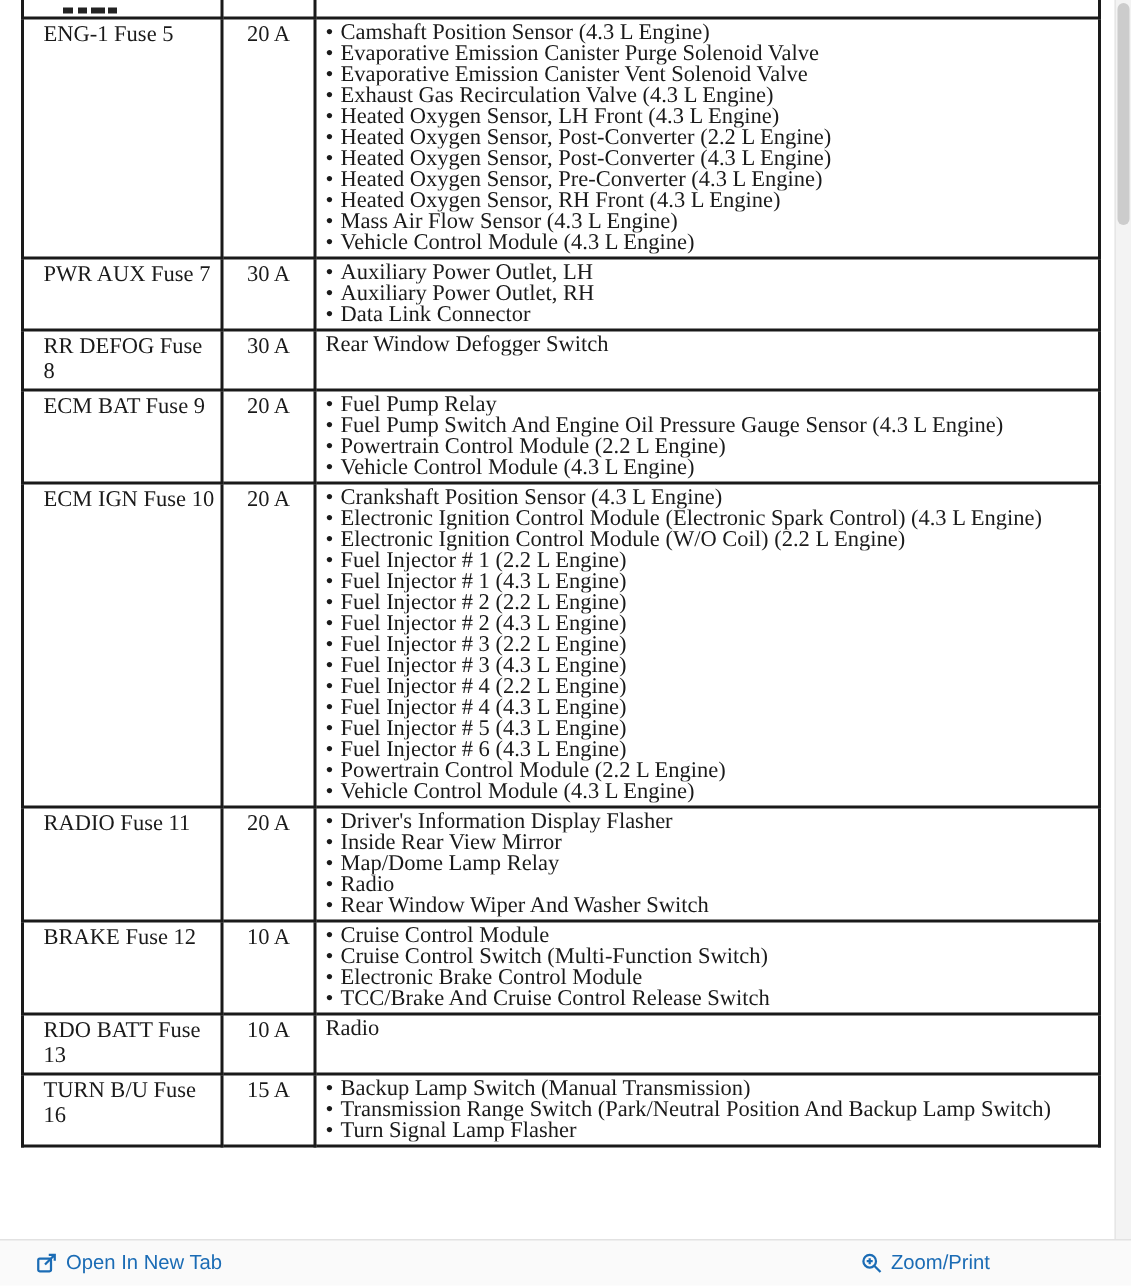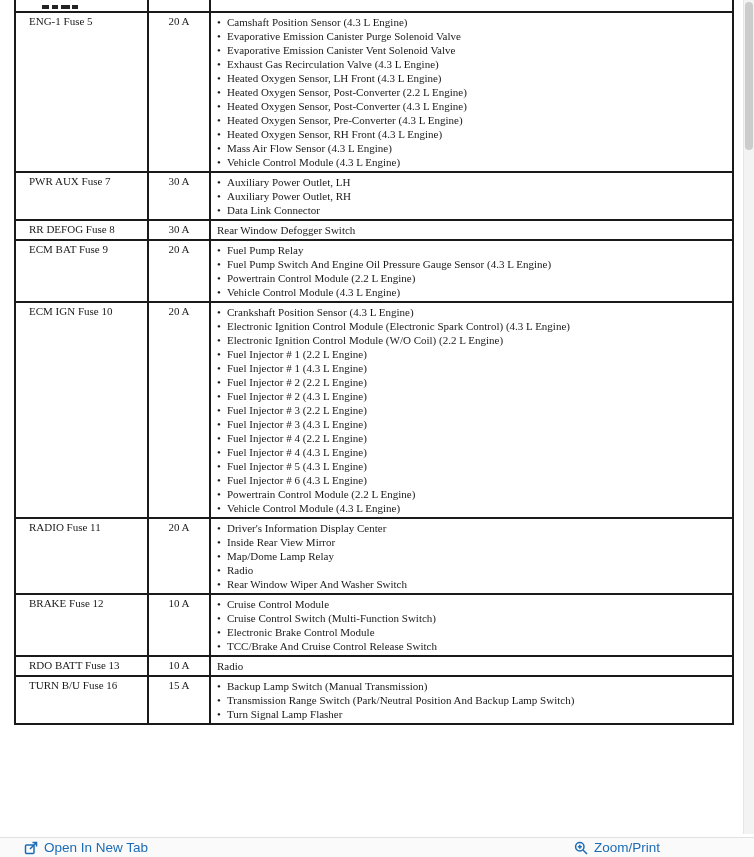--- a/index.html
+++ b/index.html
@@ -15,7 +15,7 @@
   table.fuse-table {
     position:absolute; left:14px; top:0;
     border-collapse:collapse; table-layout:fixed;
-    width:616px; font-size:11px; color:#1a1a1a;padding-left:12px;
+    width:616px; font-size:15px; color:#1a1a1a;padding-left:12px;
   }
   .fuse-table td { border:2px solid #1a1a1a; vertical-align:top; }
   tr.partial td { border-top:none; height:12px; }

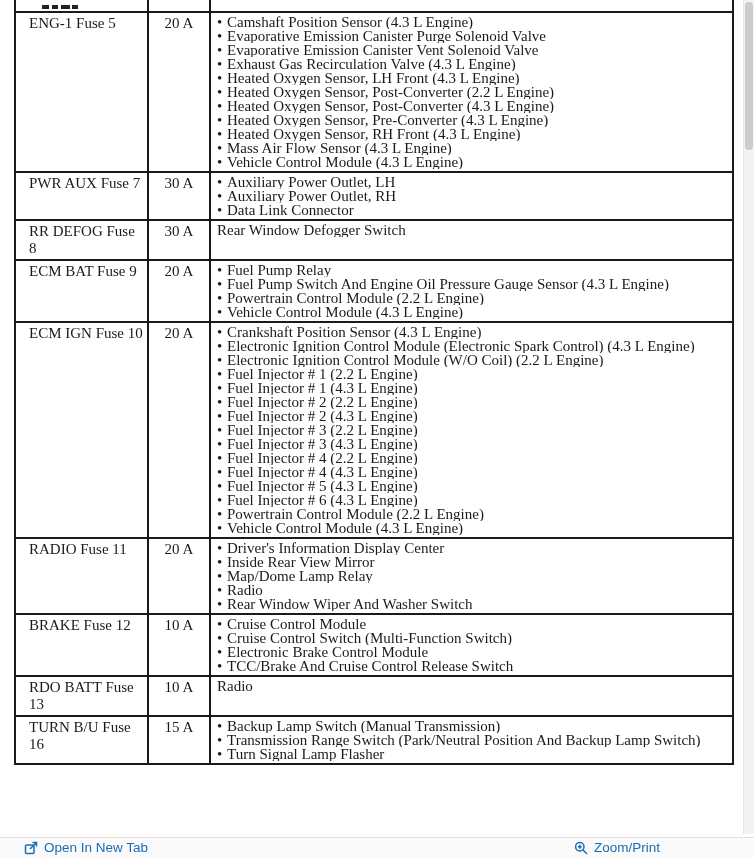--- a/index.html
+++ b/index.html
@@ -134,7 +134,7 @@
             <td class="c-fuse">RADIO Fuse 11</td>
             <td class="c-amp">20 A</td>
             <td class="c-circ">
-              <div class="circ-line"><span class="bullet">•</span><span>Driver's Information Display Center</span></div>
+              <div class="circ-line"><span class="bullet">•</span><span>Driver's Information Display Flasher</span></div>
               <div class="circ-line"><span class="bullet">•</span><span>Inside Rear View Mirror</span></div>
               <div class="circ-line"><span class="bullet">•</span><span>Map/Dome Lamp Relay</span></div>
               <div class="circ-line"><span class="bullet">•</span><span>Radio</span></div>

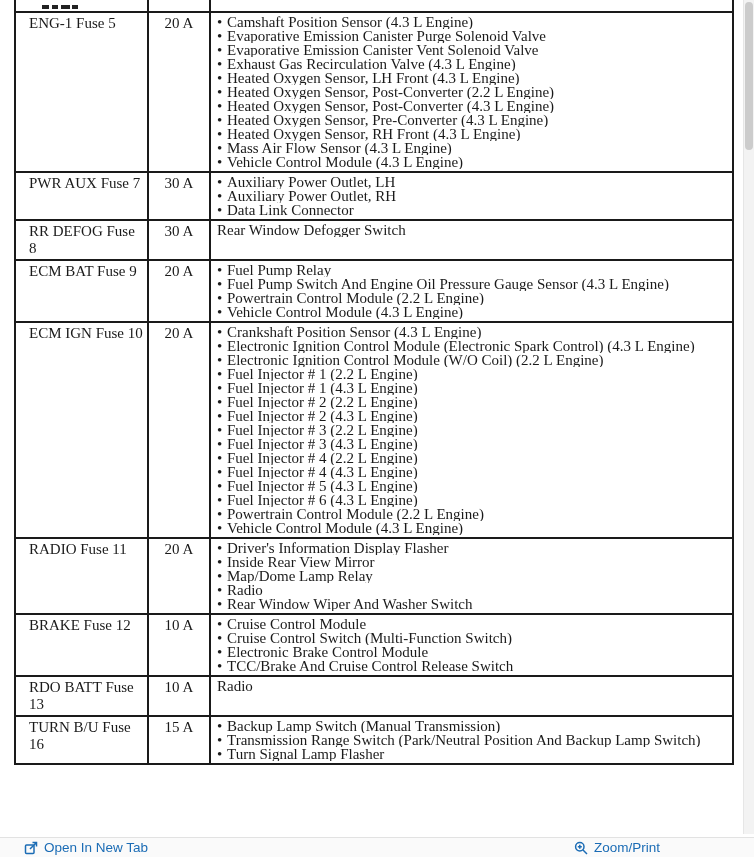--- a/index.html
+++ b/index.html
@@ -39,7 +39,7 @@
   }
 
   .footer {
-    position:absolute; left:0; right:0; bottom:0; height:20px;
+    position:absolute; left:0; right:0; bottom:0; height:31px;
     background:#fafafa; border-top:1px solid #e2e2e2;
     display:flex; align-items:center; justify-content:space-between;
     padding:0 94px 0 24px;

